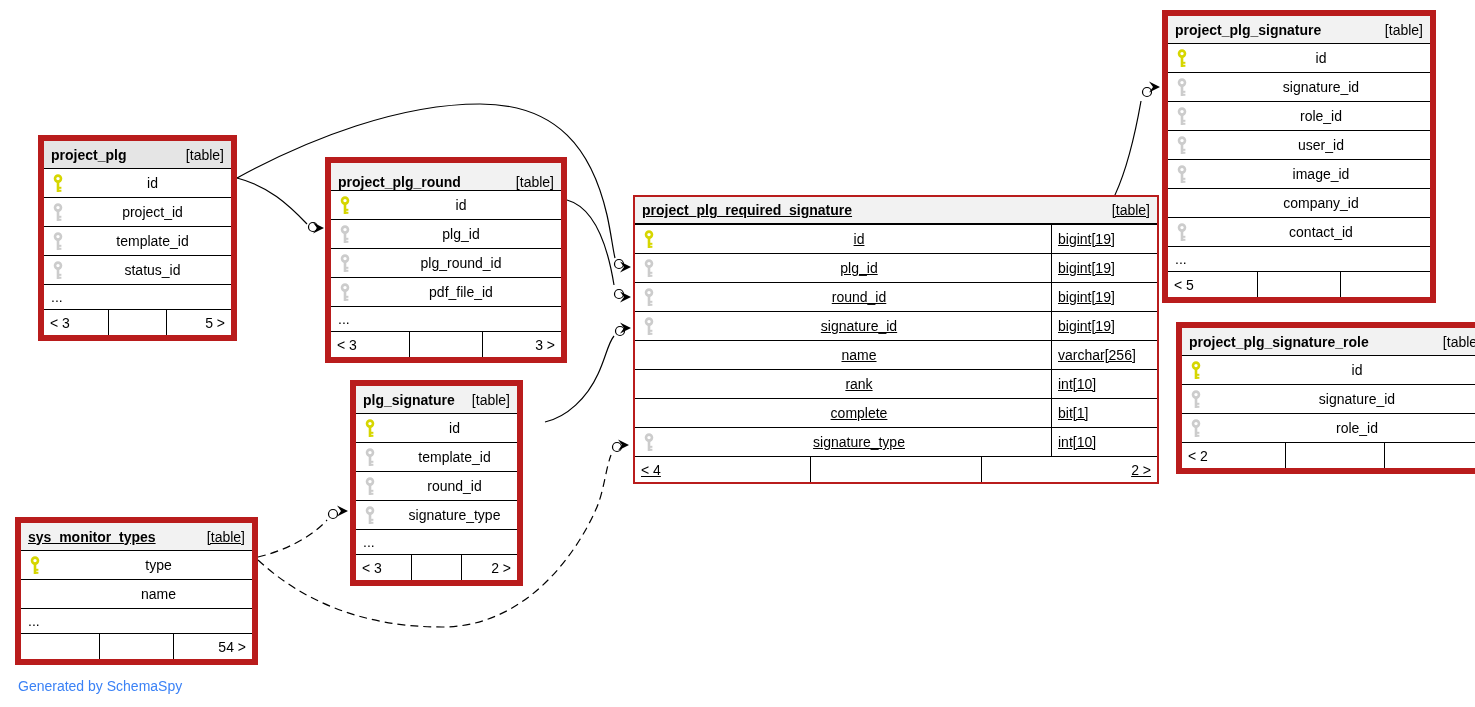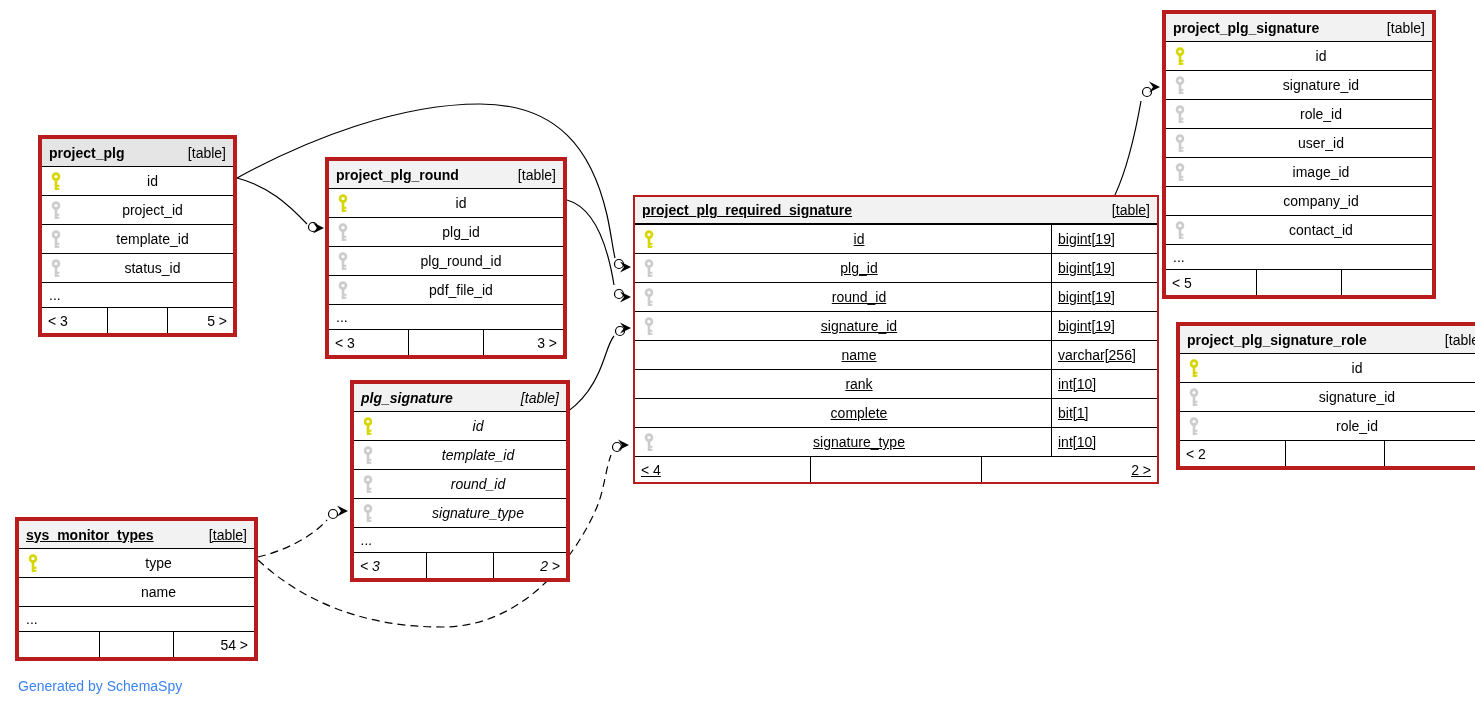--- a/index.html
+++ b/index.html
@@ -14,7 +14,7 @@
   .tbl{
     position:absolute;
     background:#ffffff;
-    border:4px solid #b91c1c;
+    border:6px solid #b91c1c;
     box-sizing:border-box;
     z-index:1;
     font-size:14px;

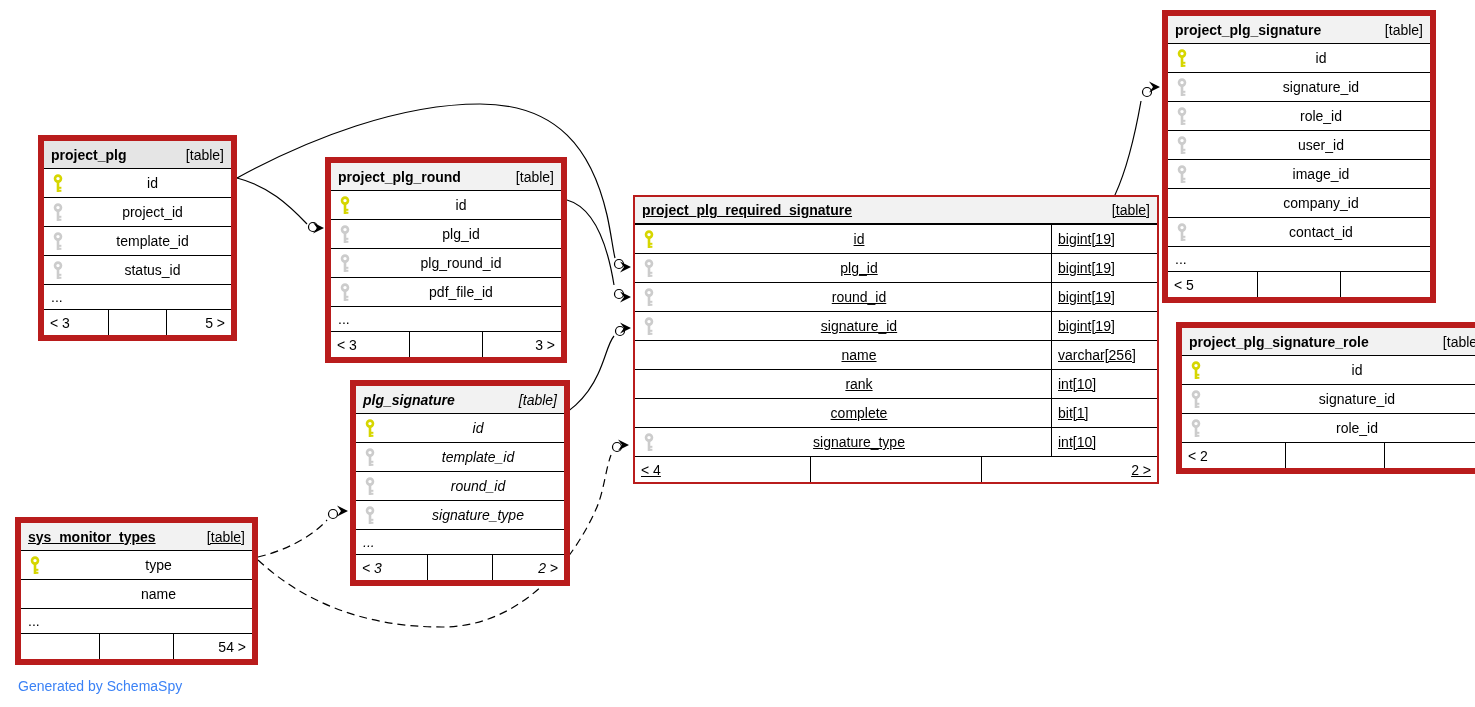--- a/index.html
+++ b/index.html
@@ -171,7 +171,7 @@
         </div>
       </div>
       <div class="tbl" style="left: 325px; top: 157px; width: 242px;">
-        <div class="tbl-header" style="background: rgb(242, 242, 242);">
+        <div class="tbl-header" style="background: rgb(242, 242, 242); align-items: flex-end;">
           <span class="tbl-name">project_plg_round</span>
           <span class="tbl-tag">[table]</span>
         </div>

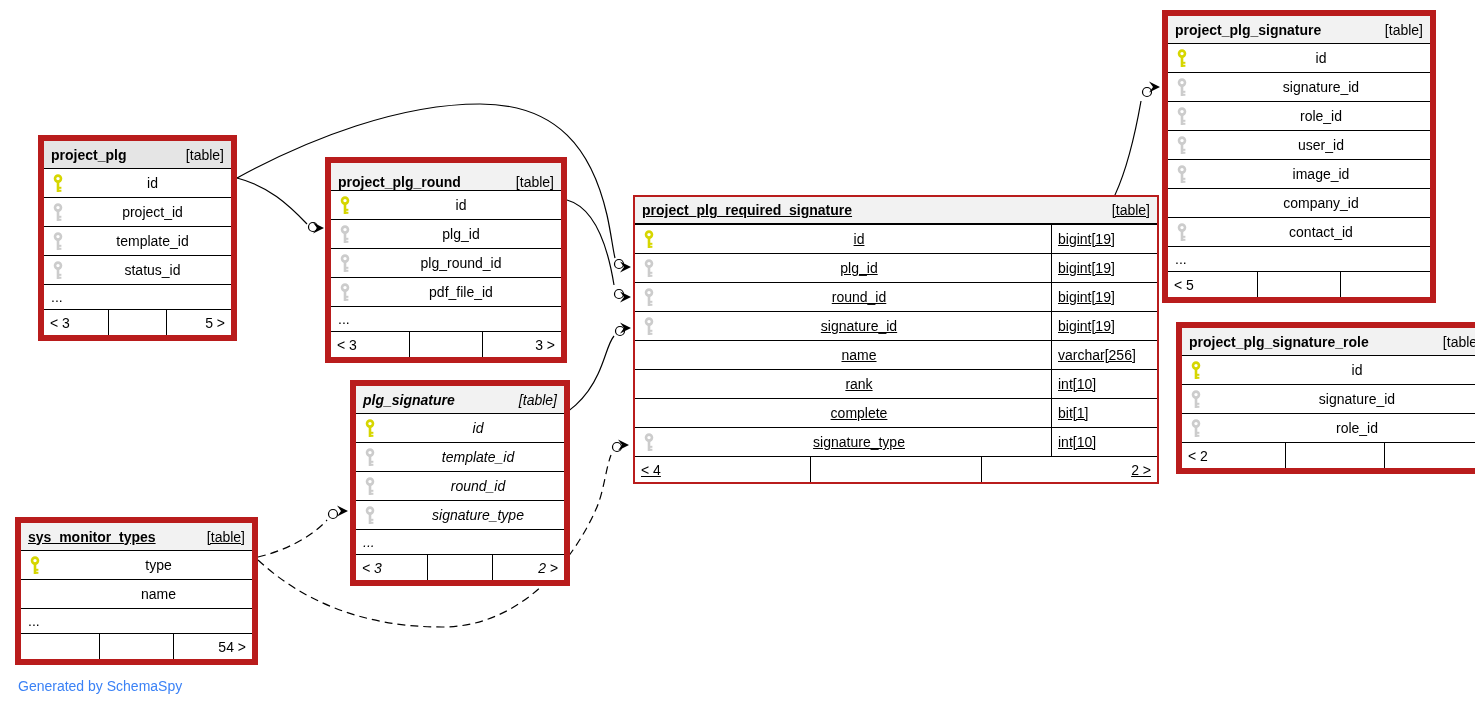--- a/index.html
+++ b/index.html
@@ -442,7 +442,7 @@
           <span class="fcell fnext"></span>
         </div>
       </div>
-      <div class="tbl" style="left: 350px; top: 380px; width: 220px; font-style: italic;">
+      <div class="tbl" style="left: 350px; top: 380px; width: 173px;">
         <div class="tbl-header" style="background: rgb(242, 242, 242);">
           <span class="tbl-name">plg_signature</span>
           <span class="tbl-tag">[table]</span>

